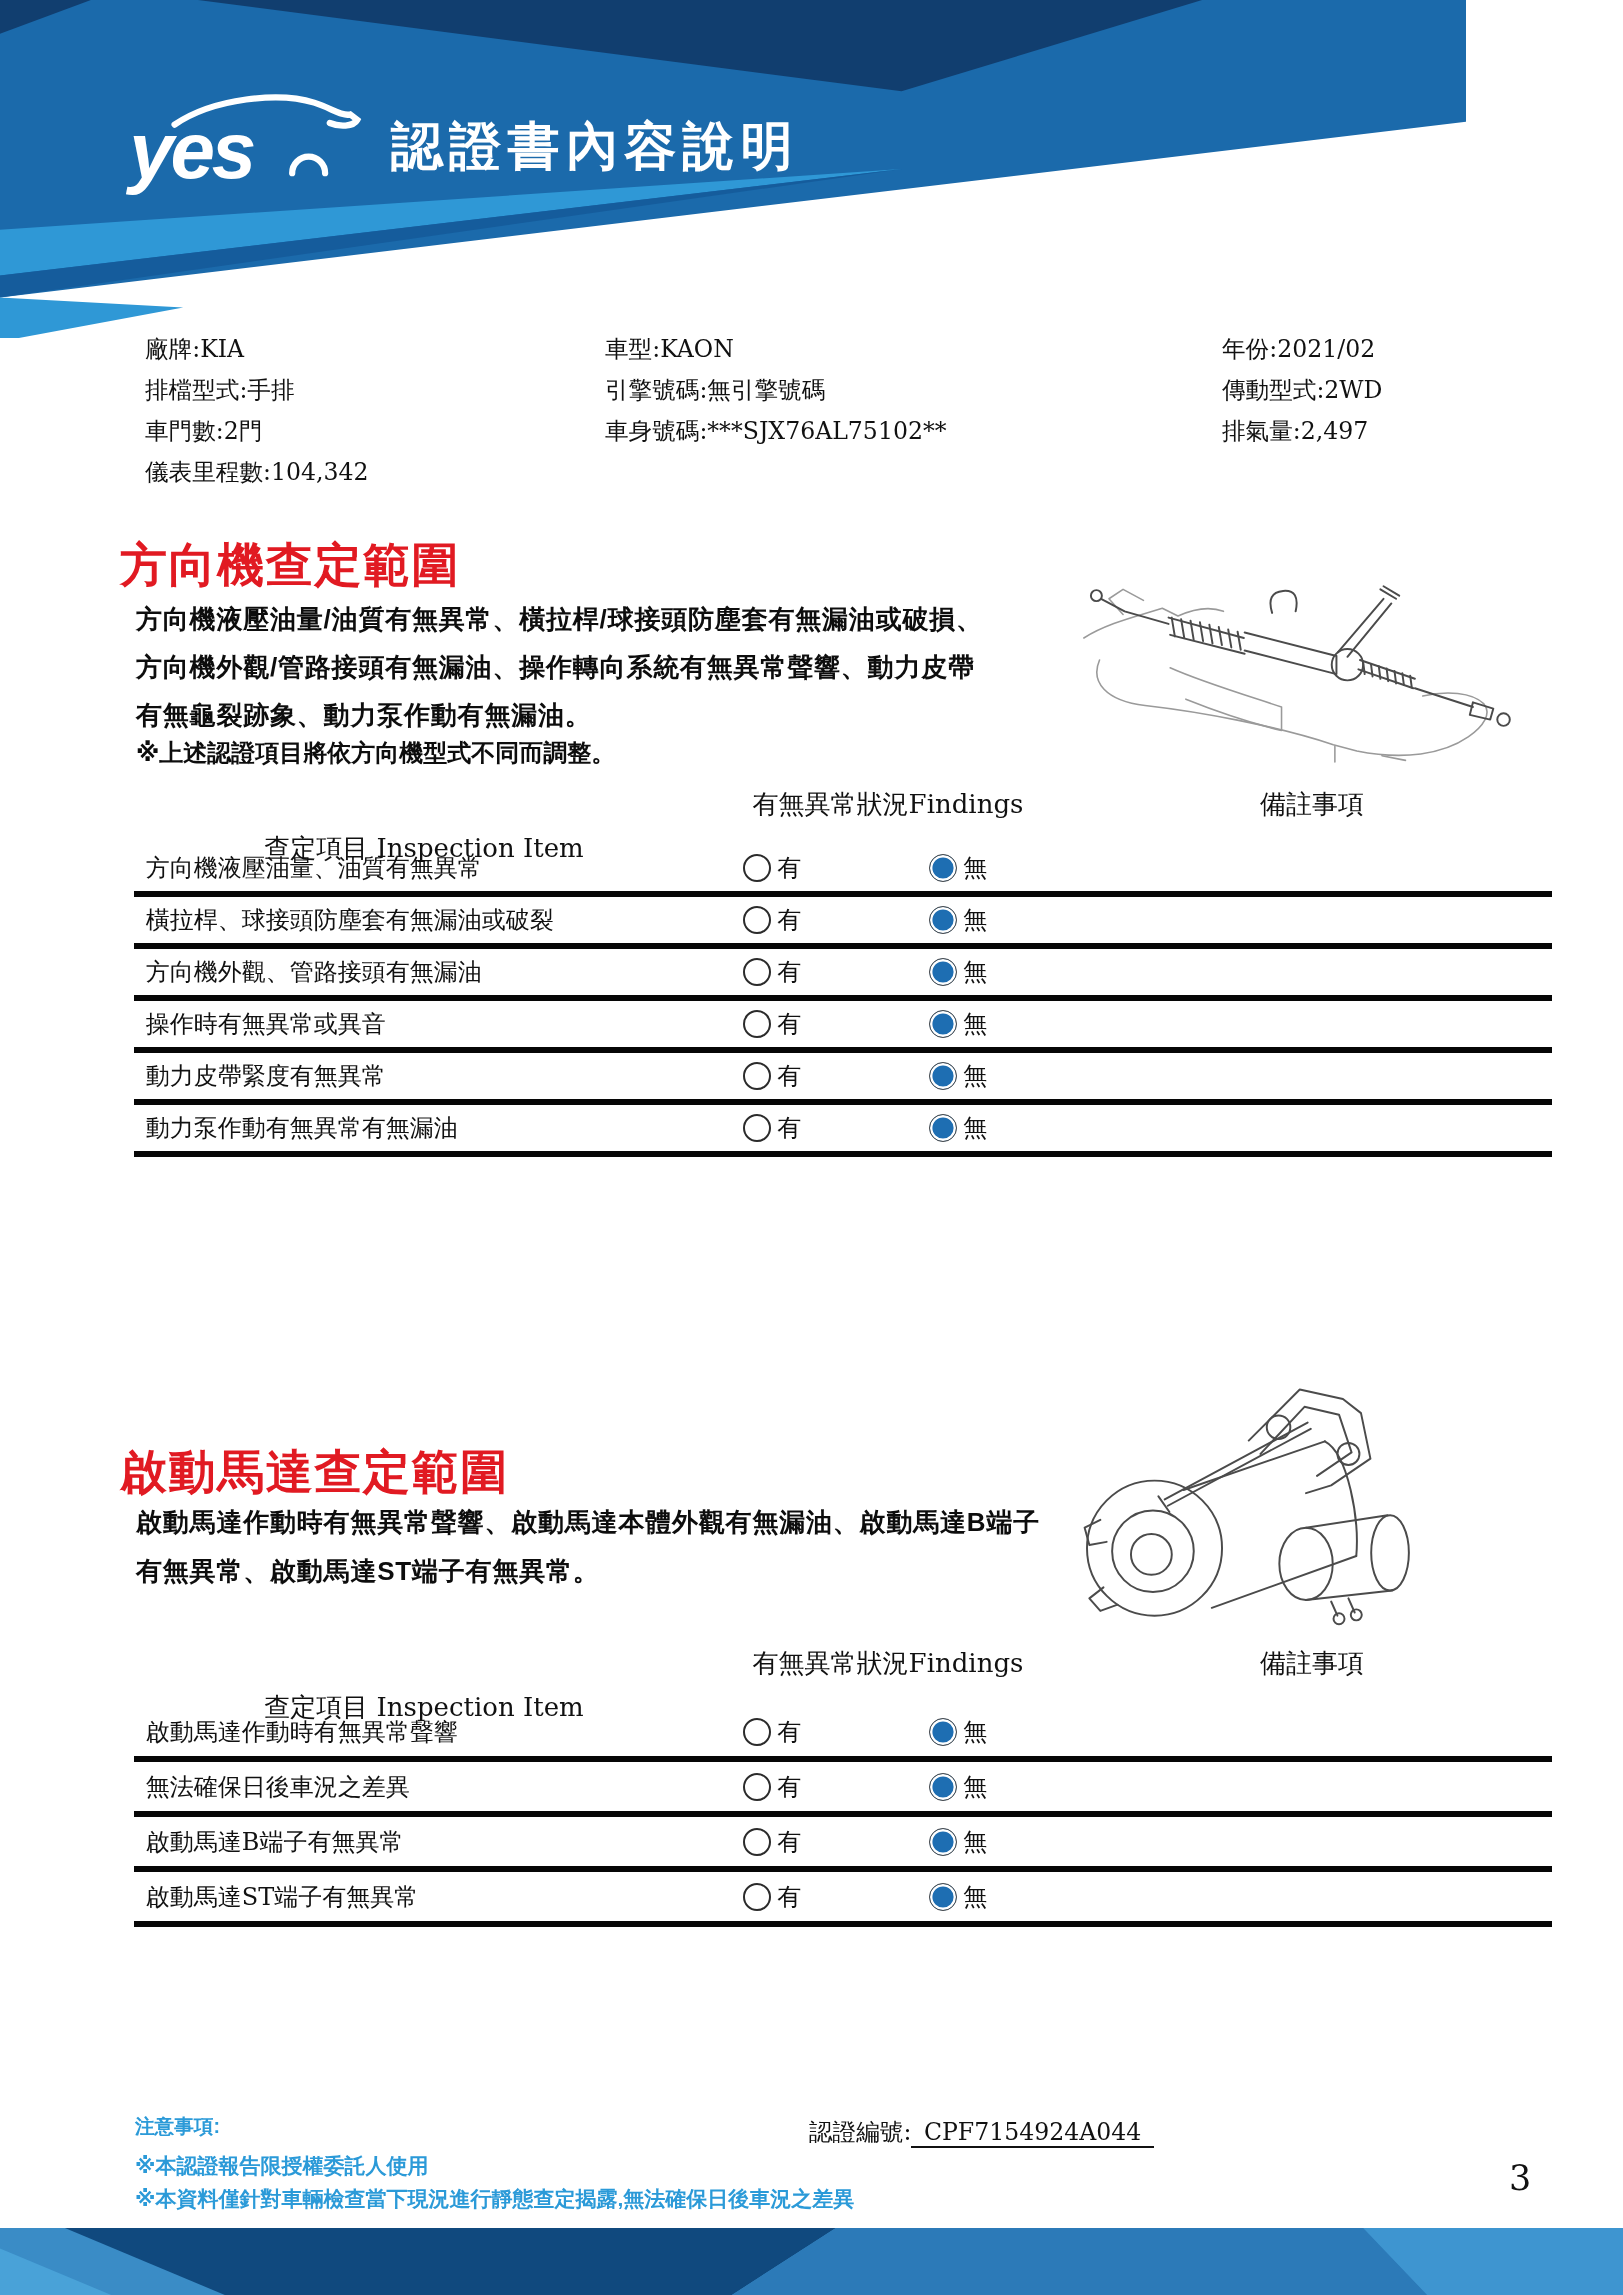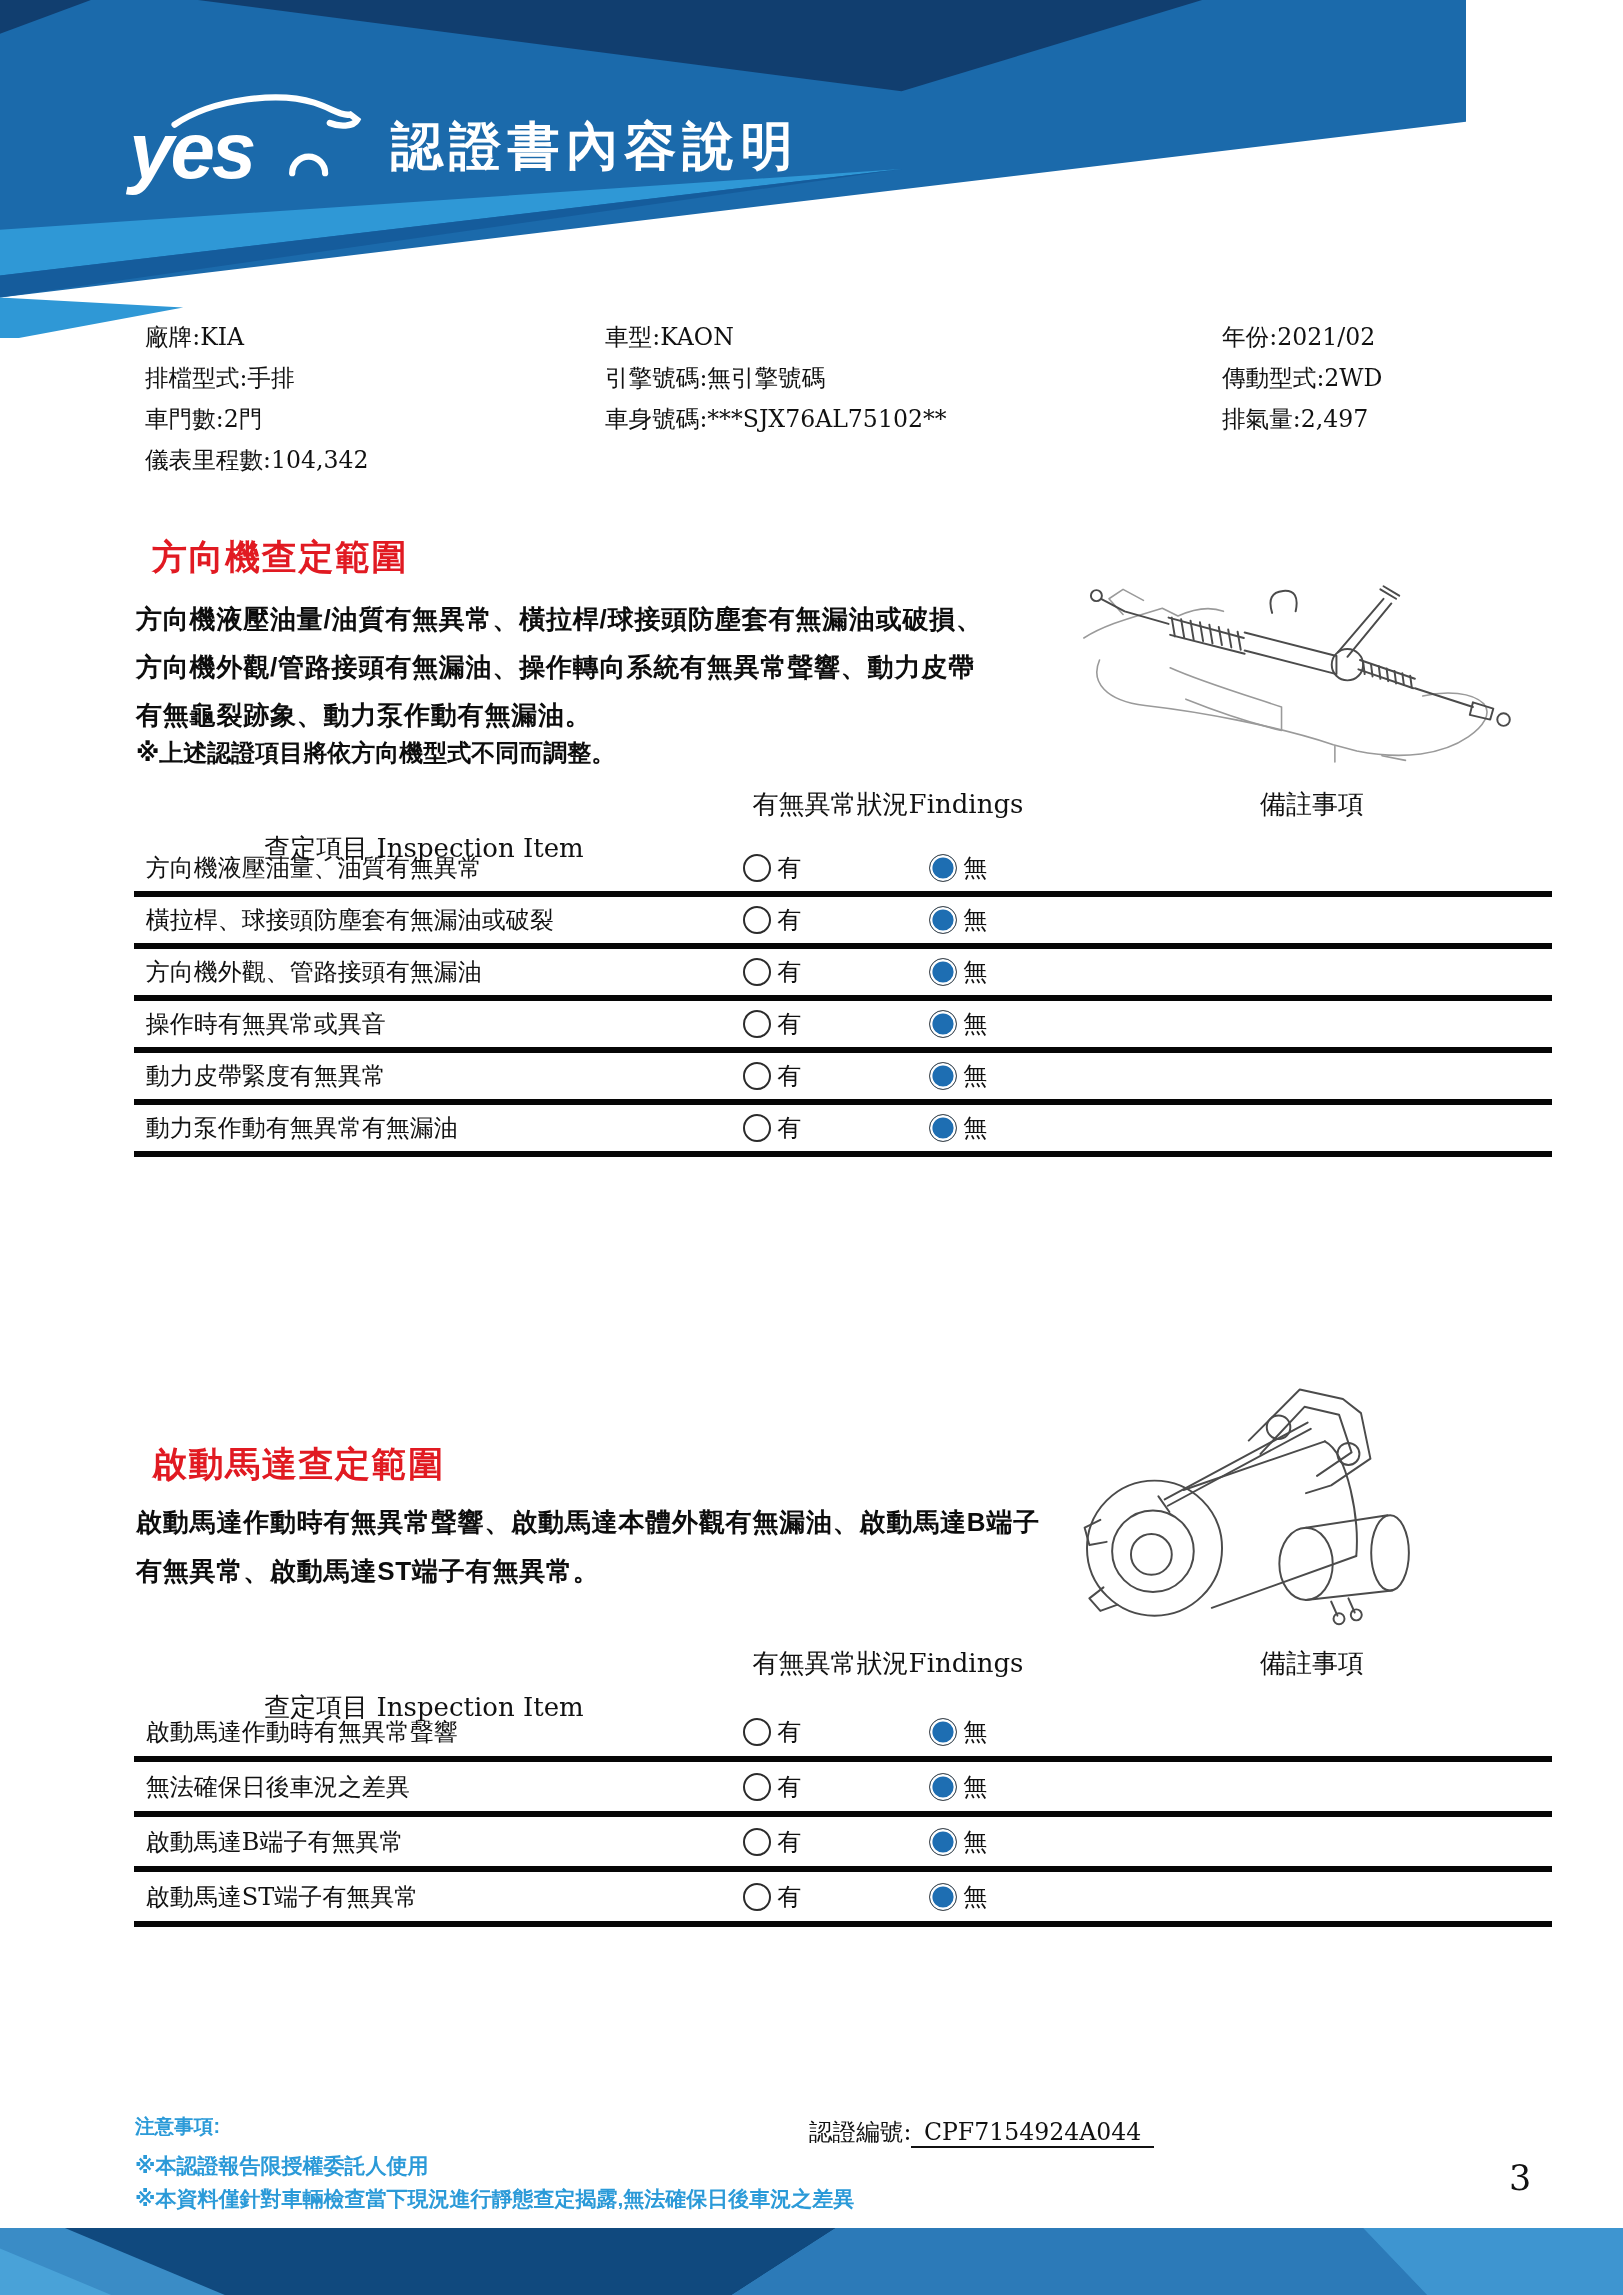--- a/index.html
+++ b/index.html
@@ -21,7 +21,7 @@
 
   
   .vinfo{position:absolute;top:313px;left:0;width:1623px;font-size:23.6px;}
-  .vcol{position:absolute;top:4px;line-height:41px;white-space:nowrap;}
+  .vcol{position:absolute;top:16px;line-height:41px;white-space:nowrap;}
   .vcol.c1{left:145px;} .vcol.c2{left:605px;} .vcol.c3{left:1222px;}
 
   

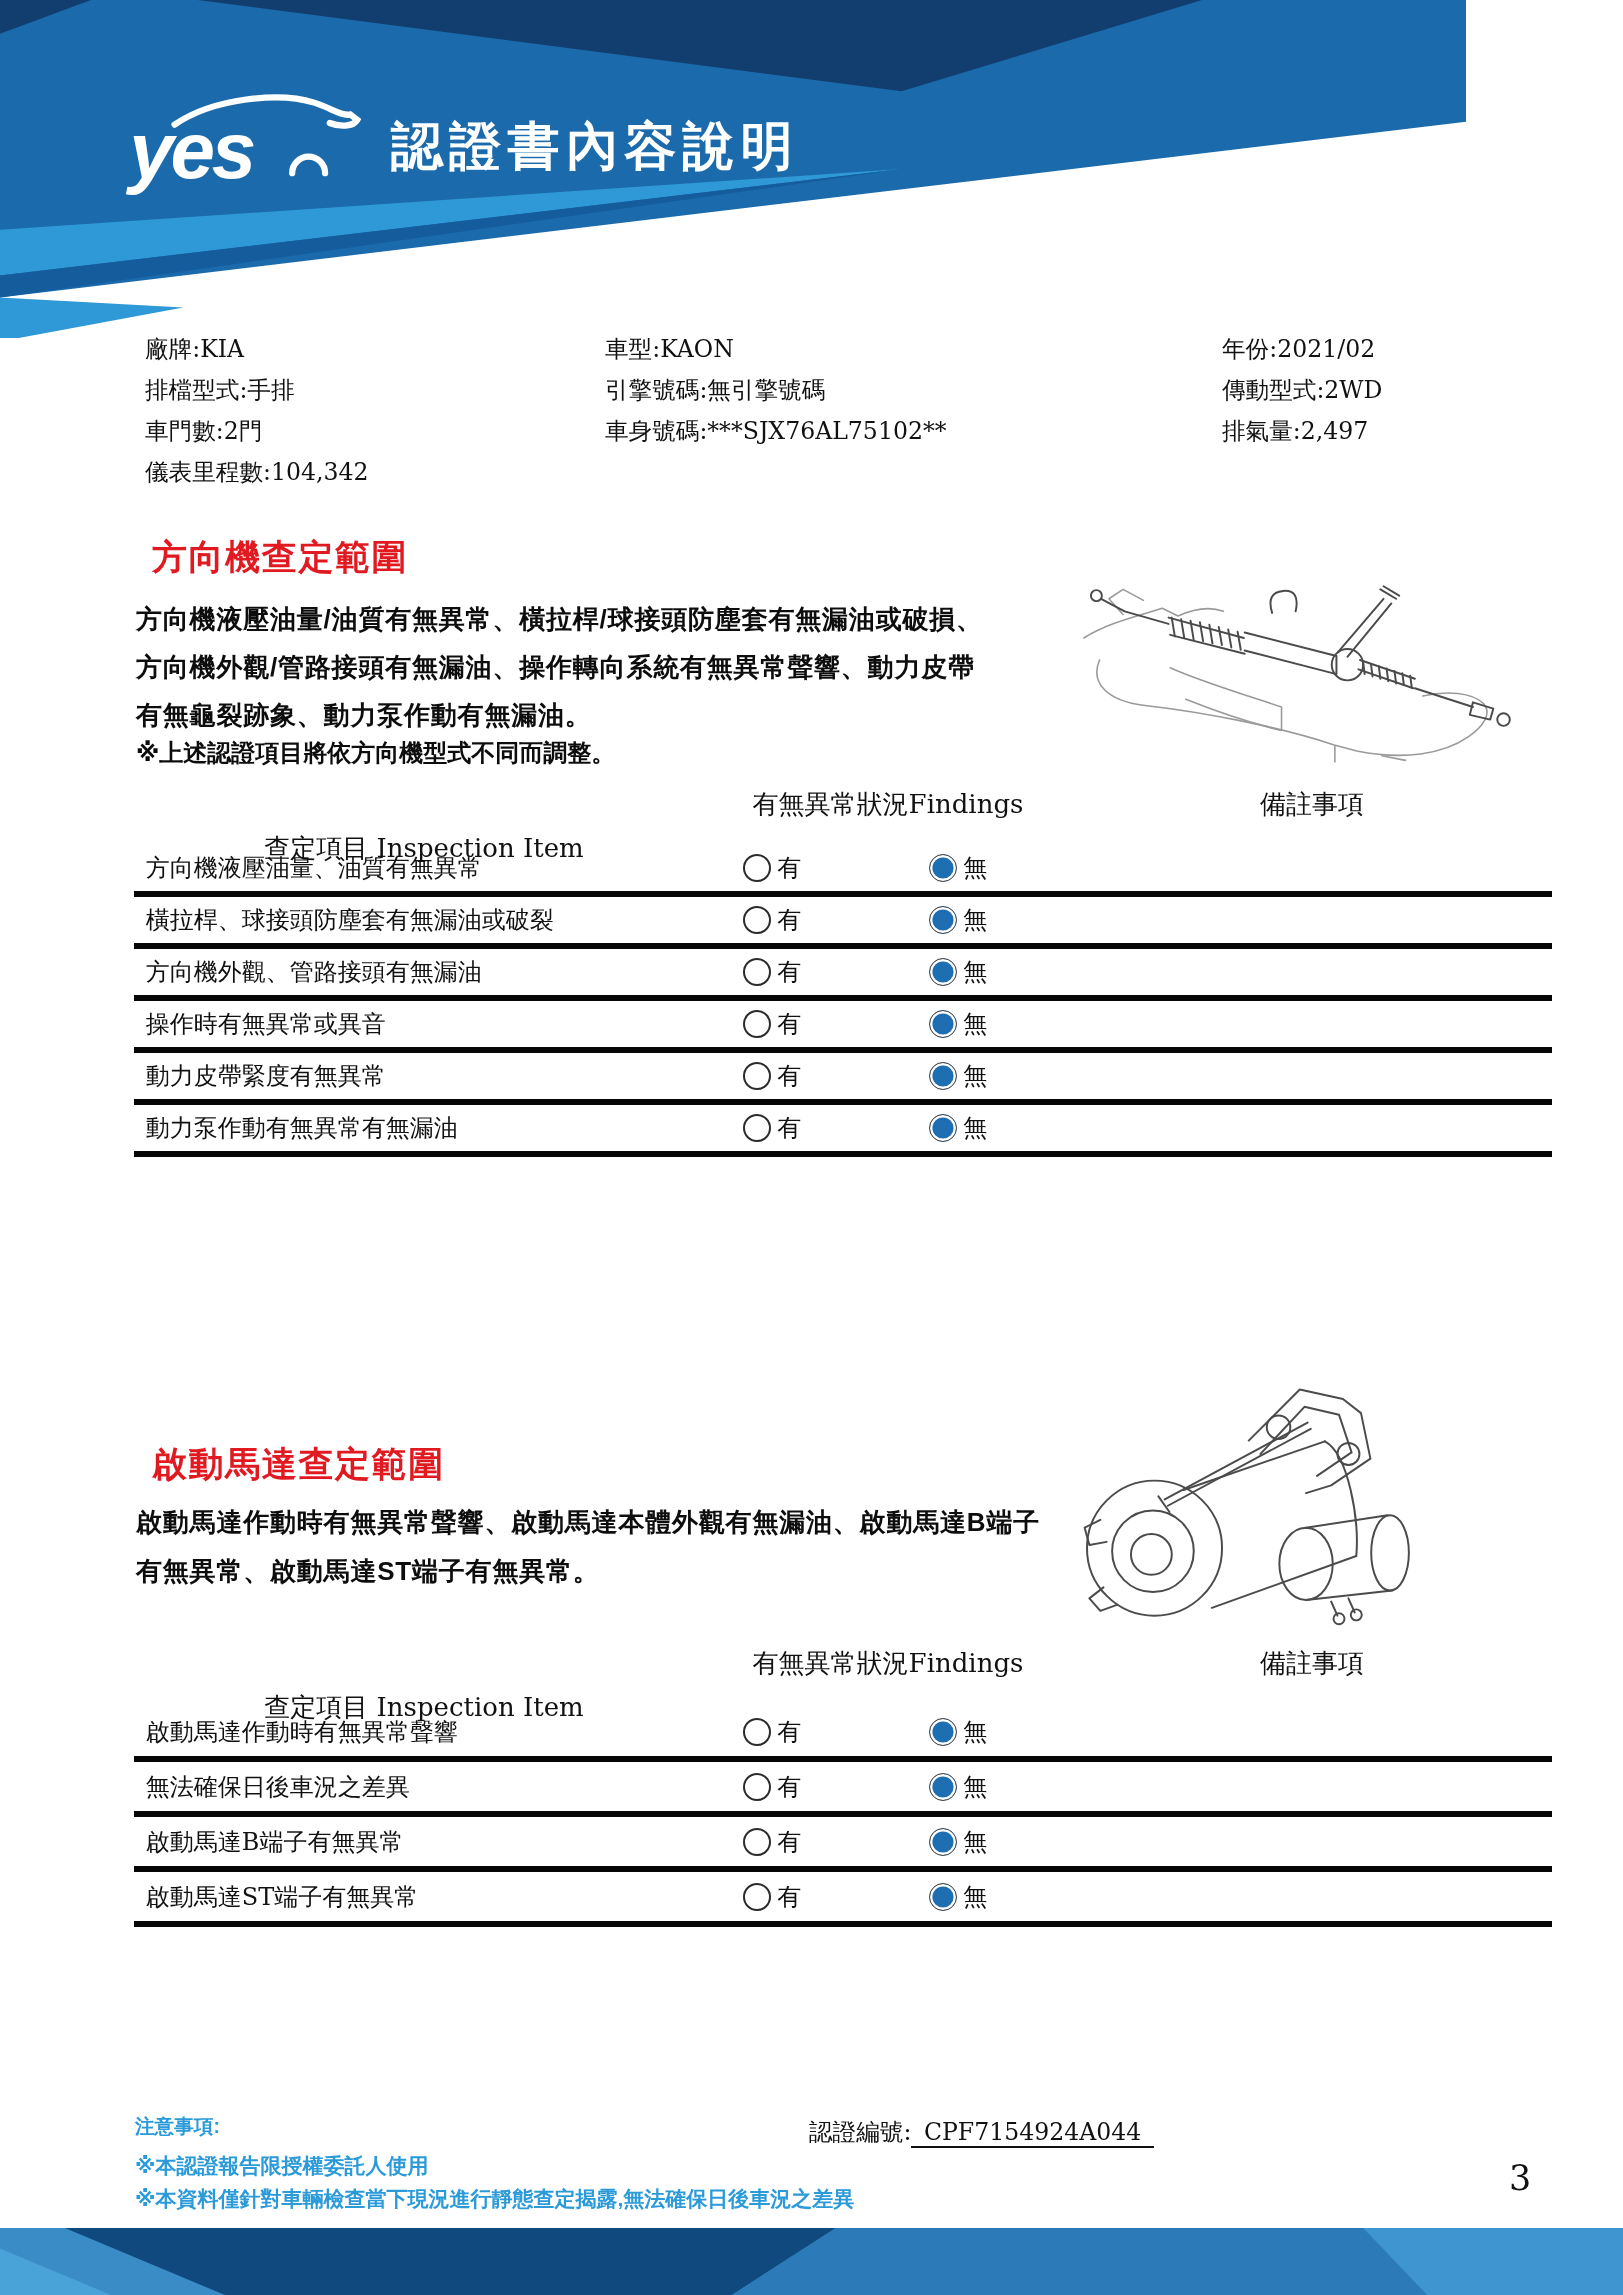--- a/index.html
+++ b/index.html
@@ -25,8 +25,8 @@
   .vcol.c1{left:145px;} .vcol.c2{left:605px;} .vcol.c3{left:1222px;}
 
   
-  .sec-title{position:absolute;left:152px;font-family:"Liberation Sans","DejaVu Sans",sans-serif;
-        font-weight:bold;font-size:35px;color:#e11a22;letter-spacing:1.6px;}
+  .sec-title{position:absolute;left:120px;font-family:"Liberation Sans","DejaVu Sans",sans-serif;
+        font-weight:bold;font-size:47px;color:#e11a22;letter-spacing:1.6px;}
   .sec-desc{position:absolute;left:136px;width:966px;font-family:"Liberation Sans","DejaVu Sans",sans-serif;
         font-weight:700;font-size:26px;line-height:48px;color:#0d0d0d;letter-spacing:0.8px;}
   .sec-note{position:absolute;left:136px;font-family:"Liberation Sans","DejaVu Sans",sans-serif;

